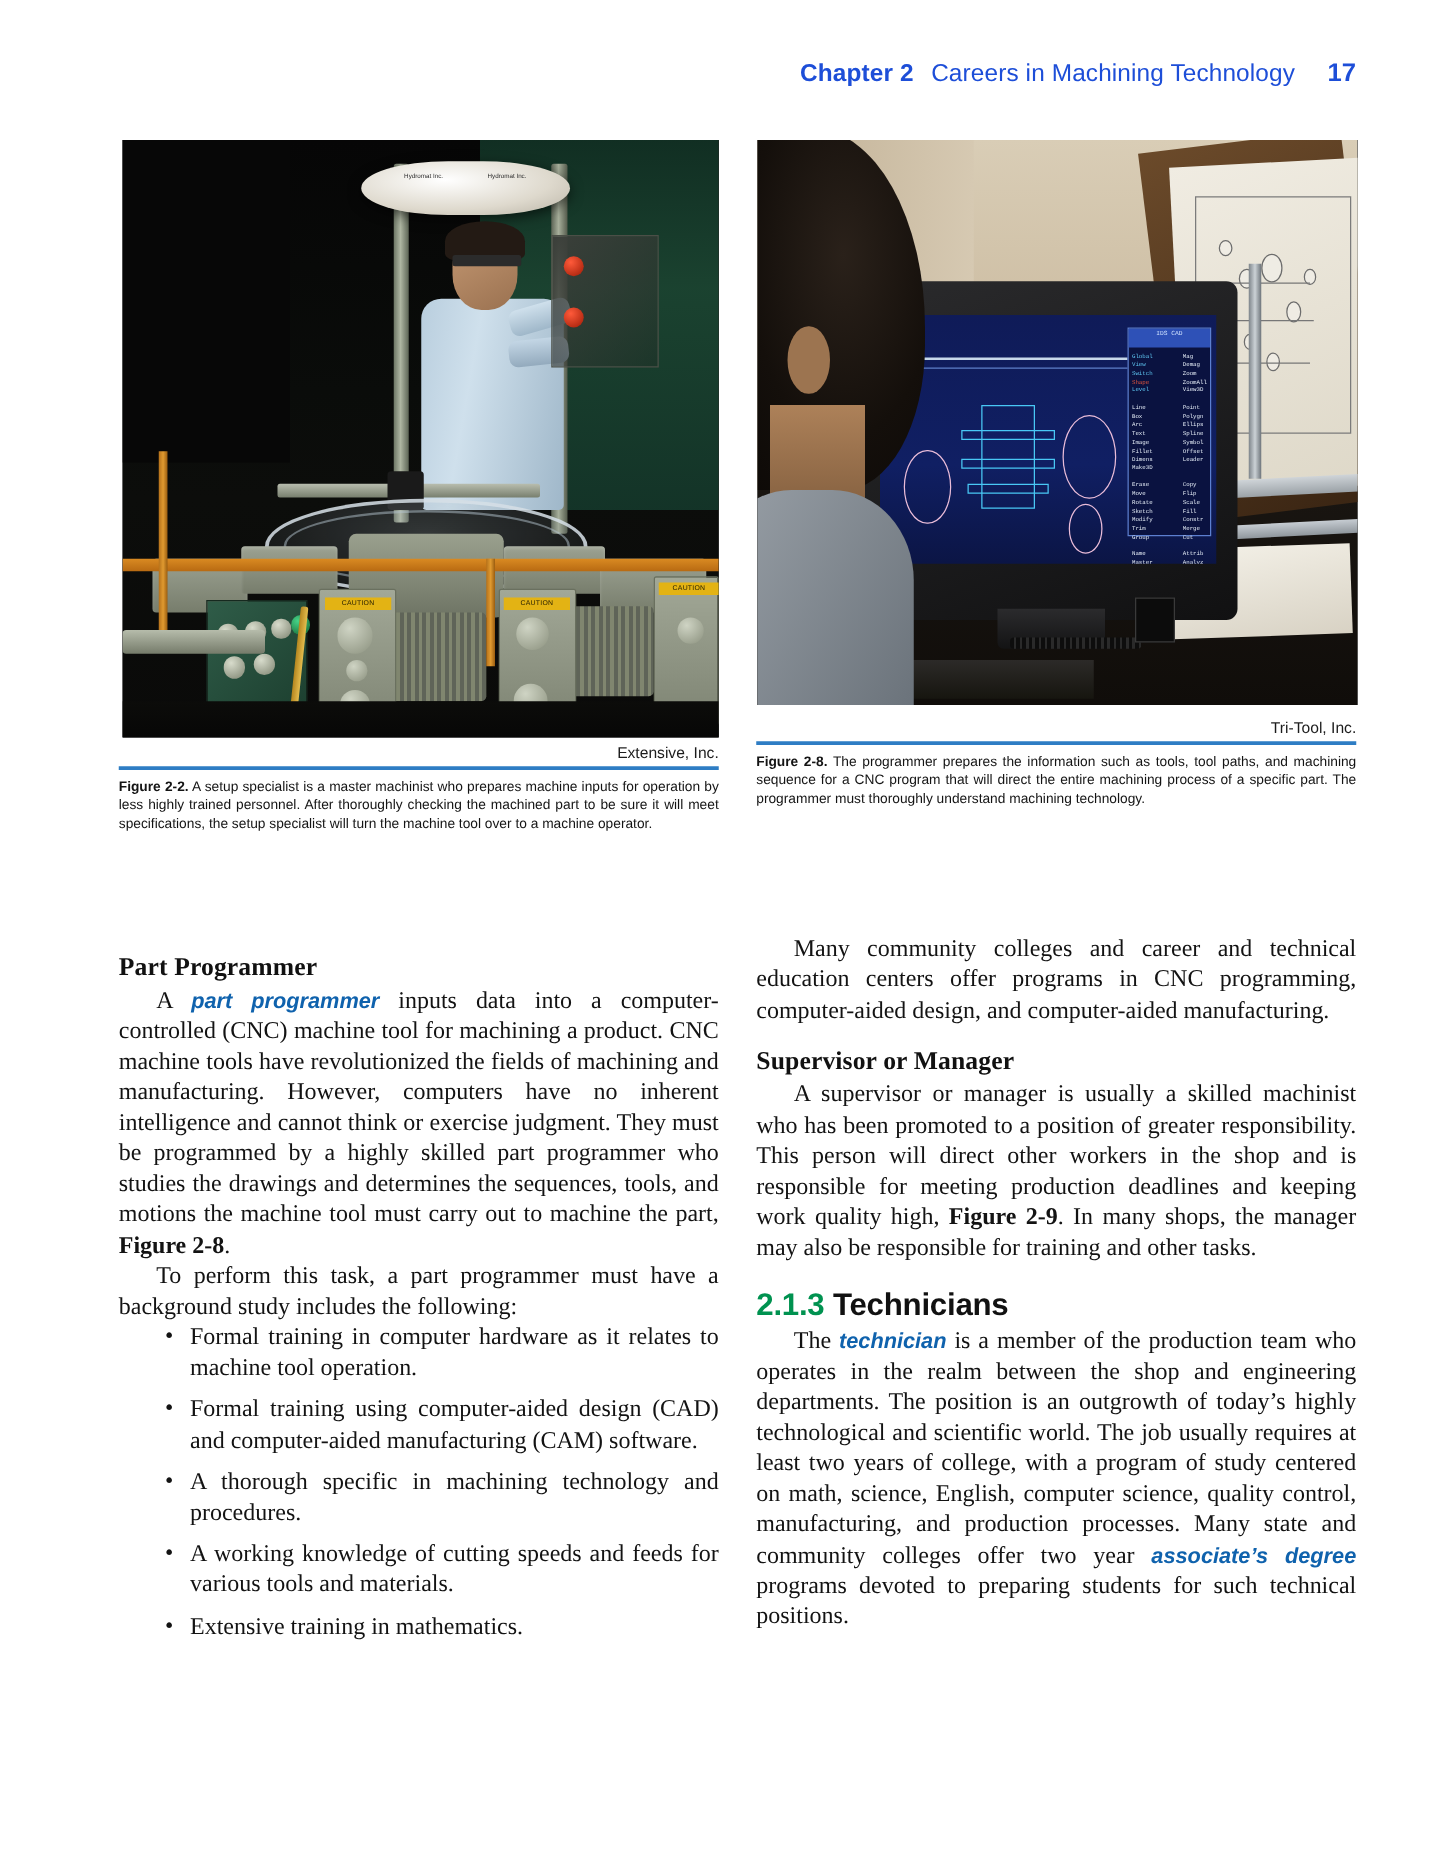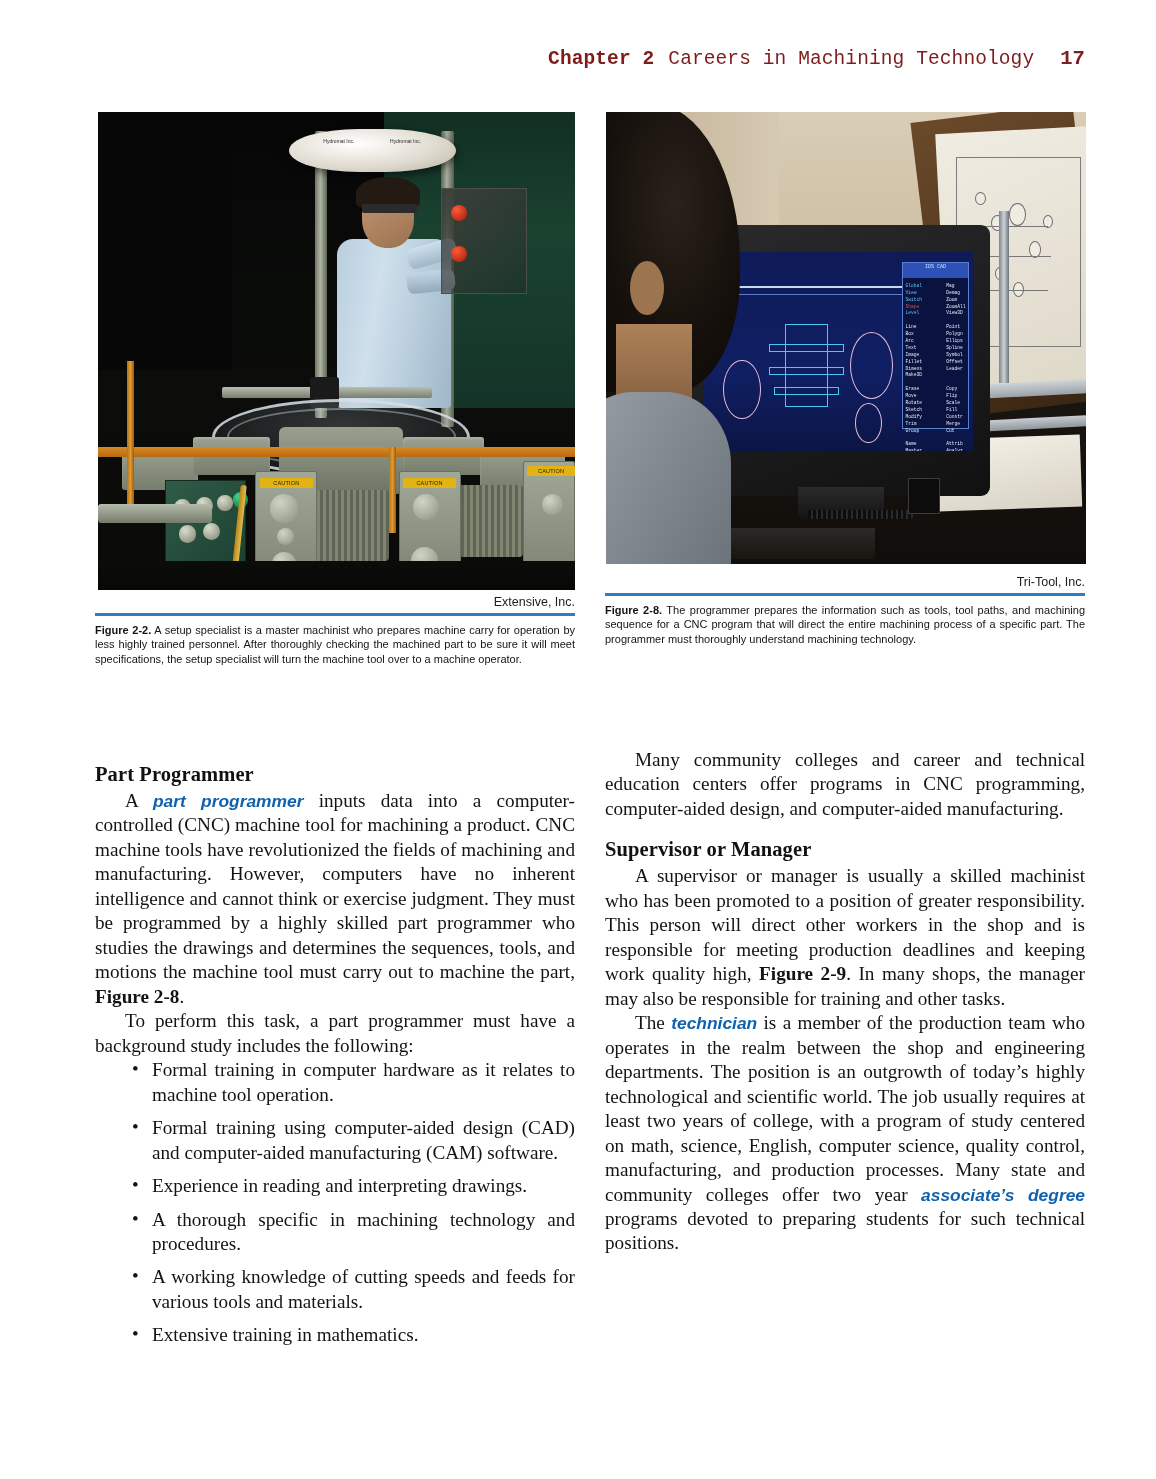--- a/index.html
+++ b/index.html
@@ -16,8 +16,8 @@
   
   .runhead {
     position:absolute; top:47px; right:71px;
-    font-family:Liberation Mono, monospace;
-    font-size:19.5px; color:#7f1d1d;
+    font-family:Liberation Sans, sans-serif;
+    font-size:19.5px; color:#1d4ed8;
     white-space:nowrap; letter-spacing:.1px;text-align:center;
   }
   .runhead .ch { font-weight:bold; }

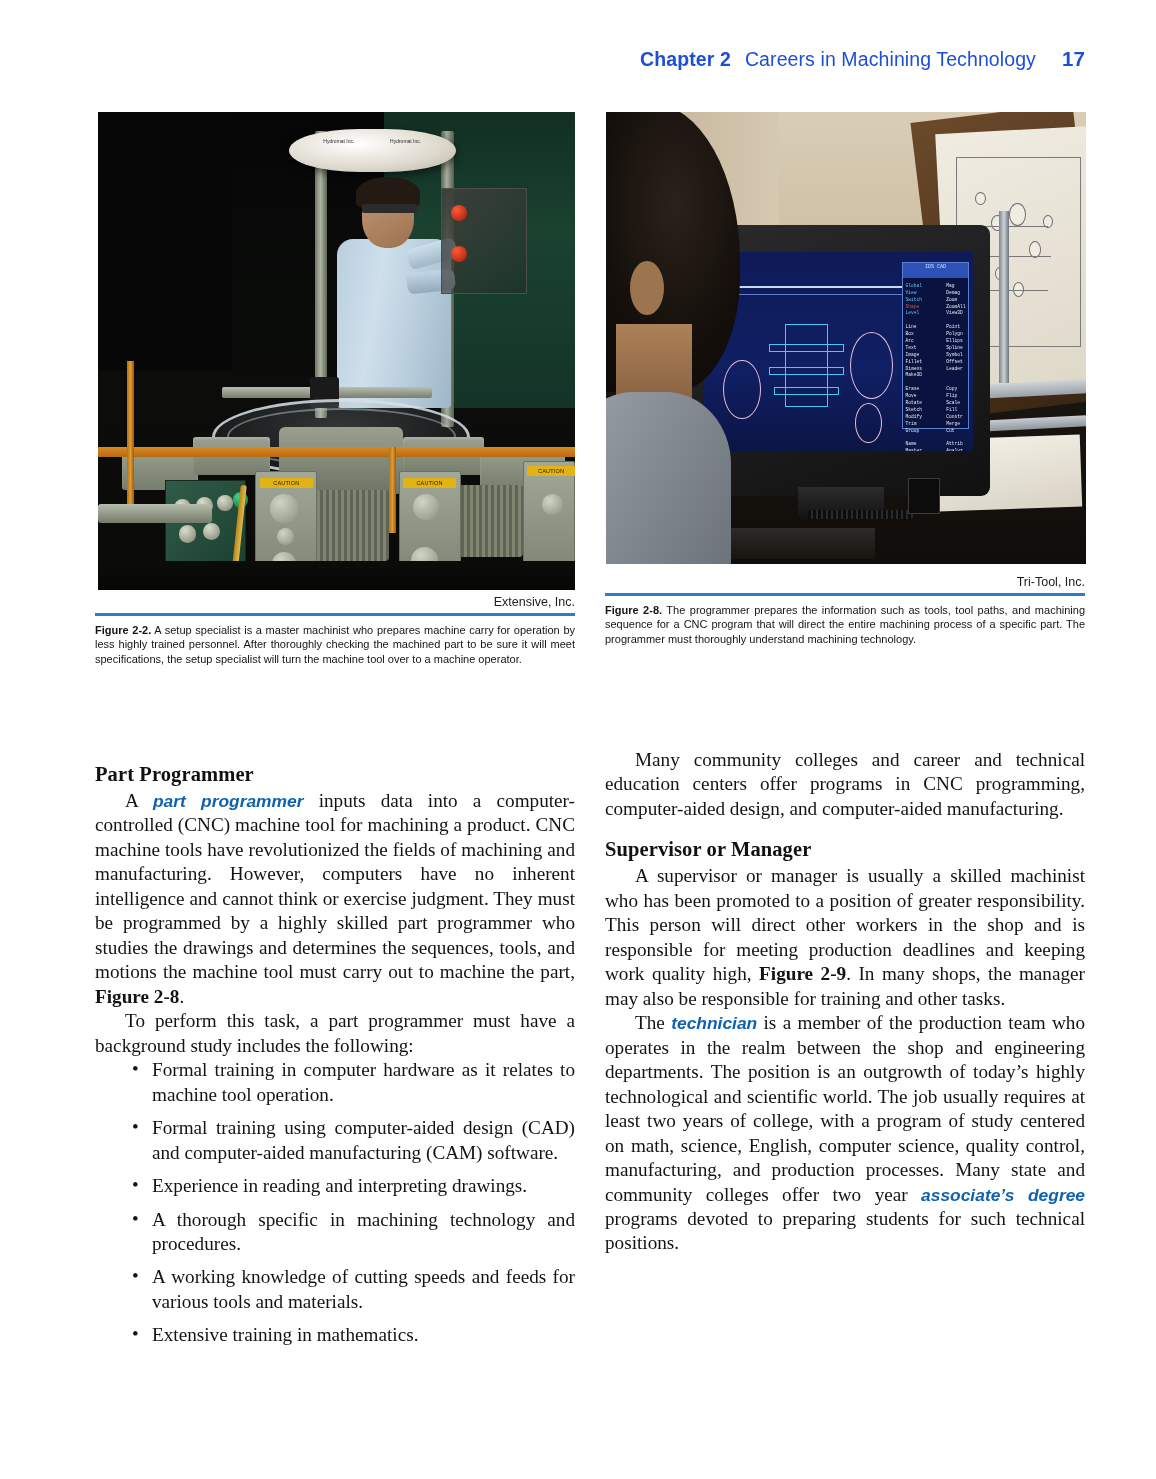--- a/index.html
+++ b/index.html
@@ -464,7 +464,7 @@
   <div class="rule"></div>
   <div class="caption">
     <b>Figure 2-2.</b>
-    <span>A setup specialist is a master machinist who prepares machine carry for operation by less highly trained personnel. After thoroughly checking the machined part to be sure it will meet specifications, the setup specialist will turn the machine tool over to a machine operator.</span>
+    <span>A setup specialist is a master machinist who prepares machine inputs for operation by less highly trained personnel. After thoroughly checking the machined part to be sure it will meet specifications, the setup specialist will turn the machine tool over to a machine operator.</span>
   </div>
 </div>
 

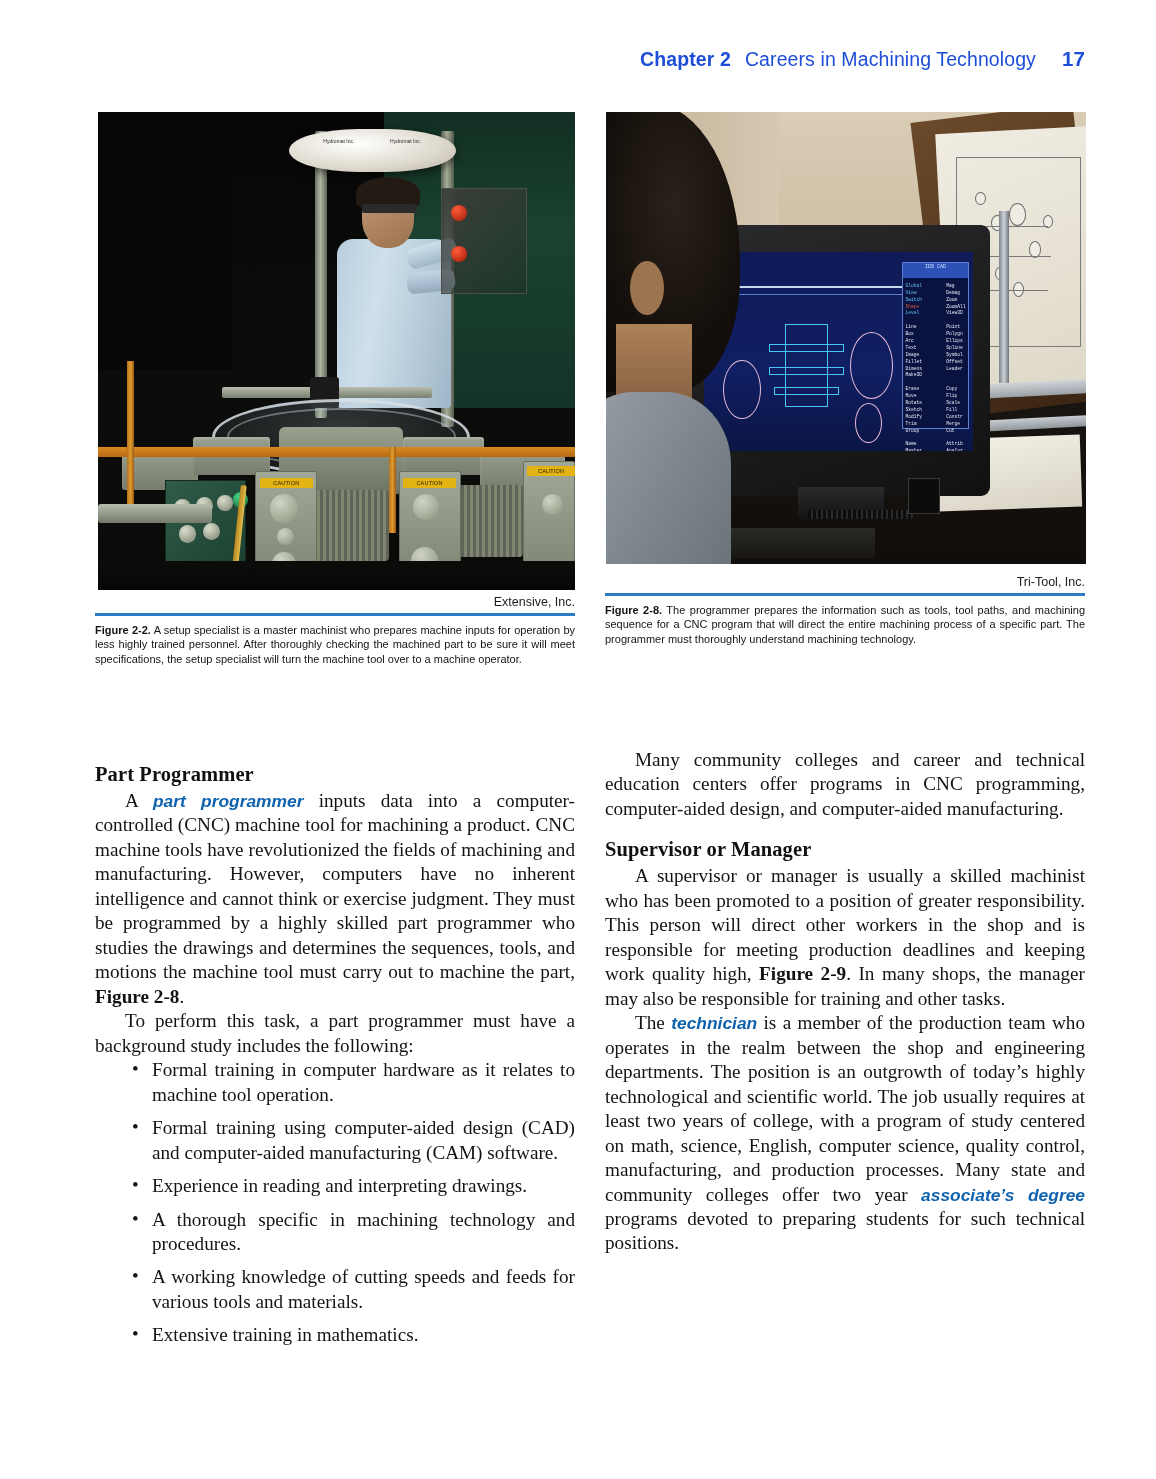--- a/index.html
+++ b/index.html
@@ -497,6 +497,7 @@
   <h3 class="h-sub" style="margin-top:17px;">Supervisor or Manager</h3>
   <p class="body"><span>A supervisor or manager is usually a skilled machinist who has been promoted to a position of greater responsibility. This person will direct other workers in the shop and is responsible for meeting production deadlines and keeping work quality high, </span><span class="fg">Figure 2-9</span><span>. In many shops, the manager may also be responsible for training and other tasks.</span></p>
 
+  <h2 class="h-num" style="margin-top:19px;"><span class="numpart">2.1.3</span> <span>Technicians</span></h2>
   <p class="body"><span>The </span><span class="kt">technician</span><span> is a member of the production team who operates in the realm between the shop and engineering departments. The position is an outgrowth of today’s highly technological and scientific world. The job usually requires at least two years of college, with a program of study centered on math, science, English, computer science, quality control, manufacturing, and production processes. Many state and community colleges offer two year </span><span class="kt">associate’s degree</span><span> programs devoted to preparing students for such technical positions.</span></p>
 </div>
 

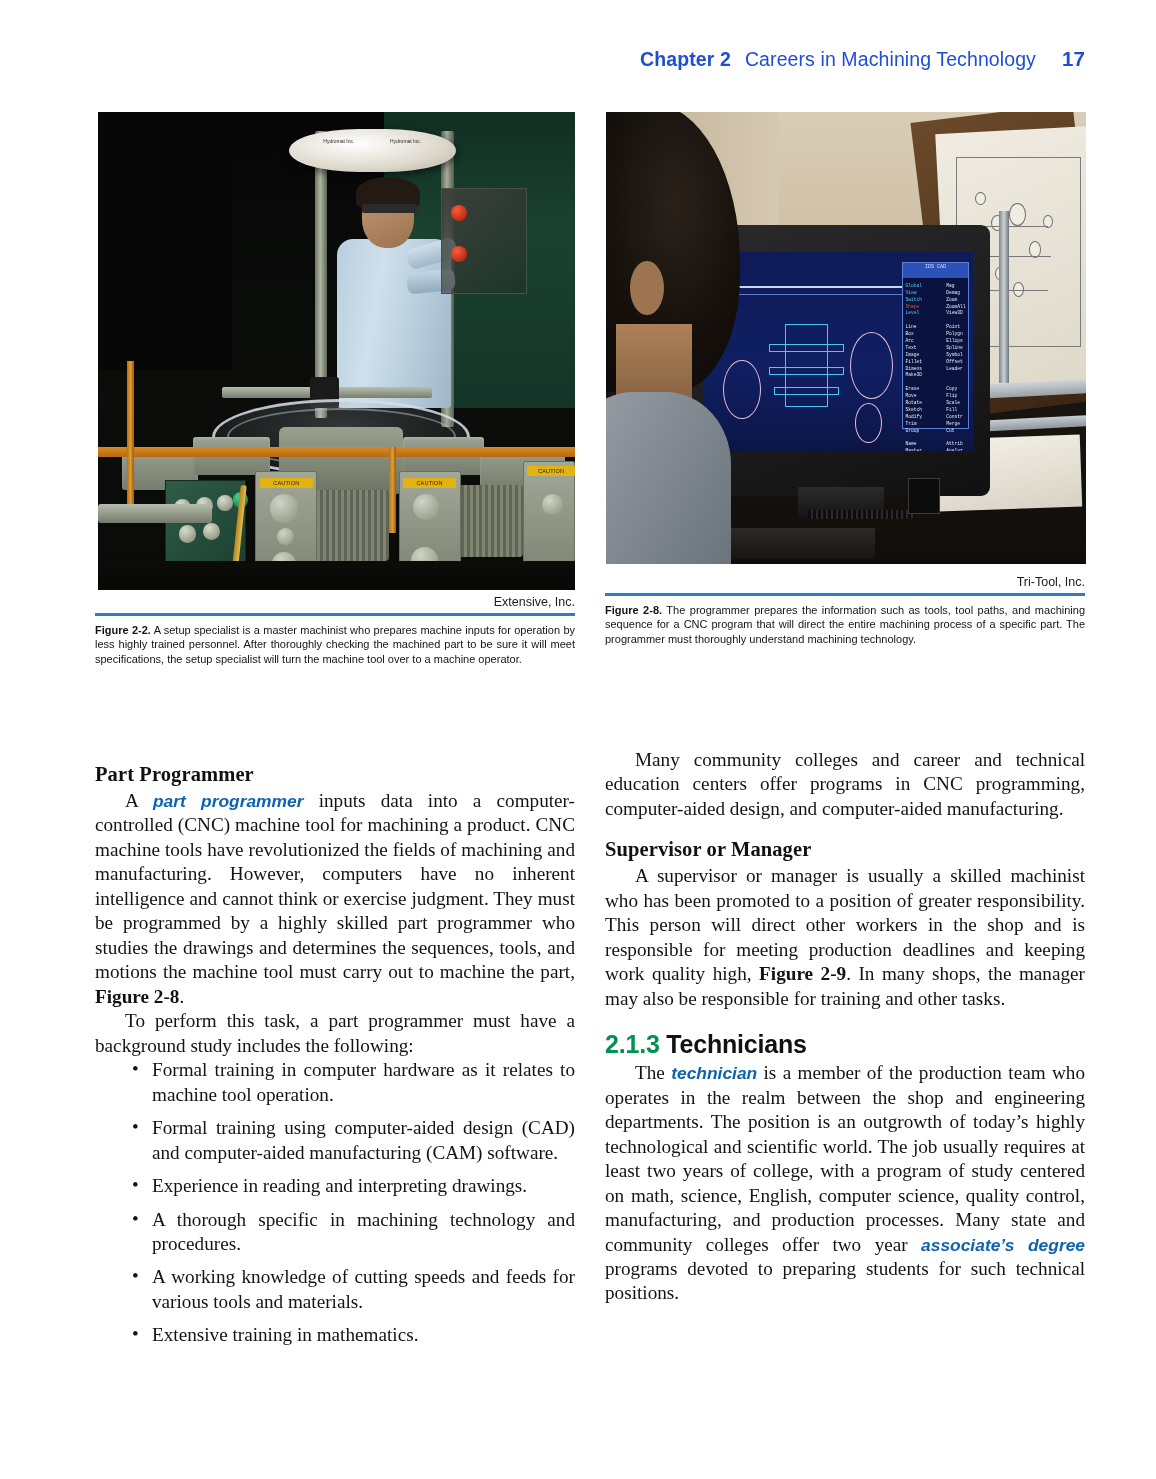--- a/index.html
+++ b/index.html
@@ -475,7 +475,6 @@
   <ul class="bullets">
     <li>Formal training in computer hardware as it relates to machine tool operation.</li>
     <li>Formal training using computer-aided design (CAD) and computer-aided manufacturing (CAM) software.</li>
-    <li>Experience in reading and interpreting drawings.</li>
     <li>A thorough specific in machining technology and procedures.</li>
     <li>A working knowledge of cutting speeds and feeds for various tools and materials.</li>
     <li>Extensive training in mathematics.</li>

